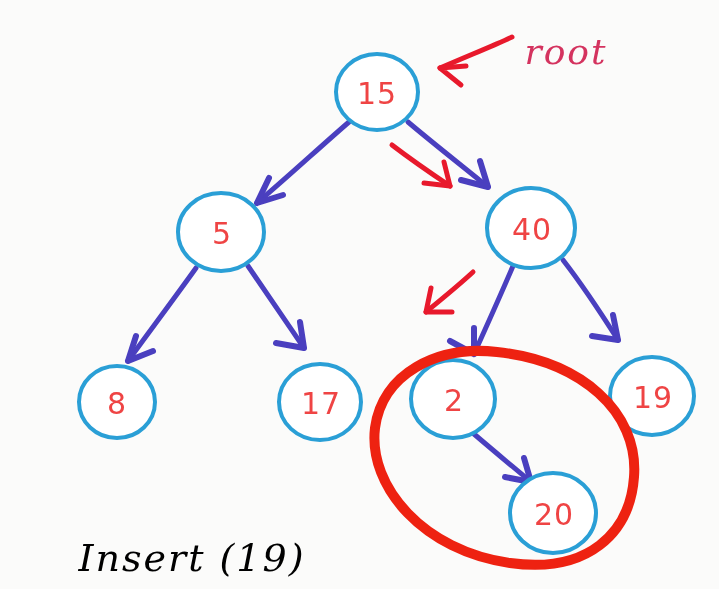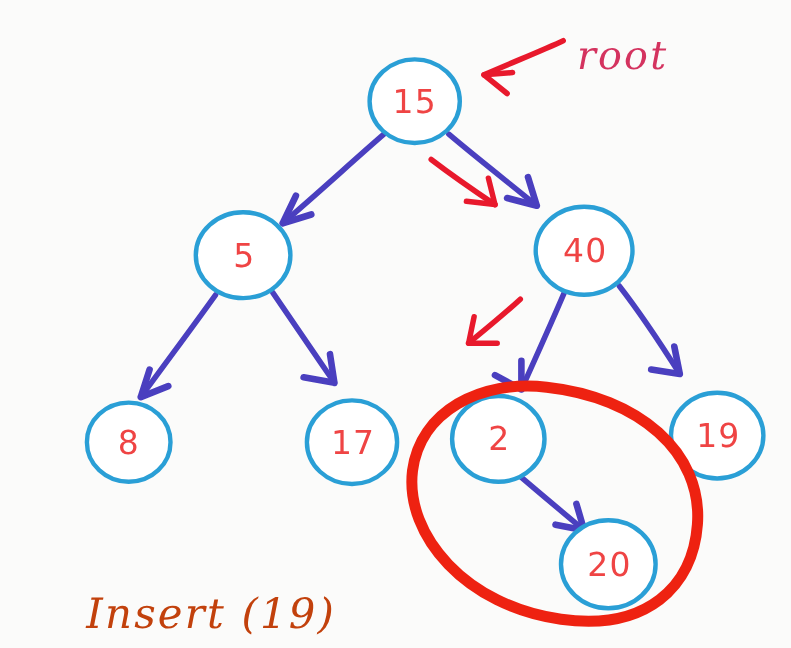--- a/index.html
+++ b/index.html
@@ -50,7 +50,7 @@
     letter-spacing: 2px;
   }
   #insert-label {
-    color: #c2410c;
+    color: #000000;
     font-family: "DejaVu Serif", serif;
     font-size: 38px;
     font-style: italic;

